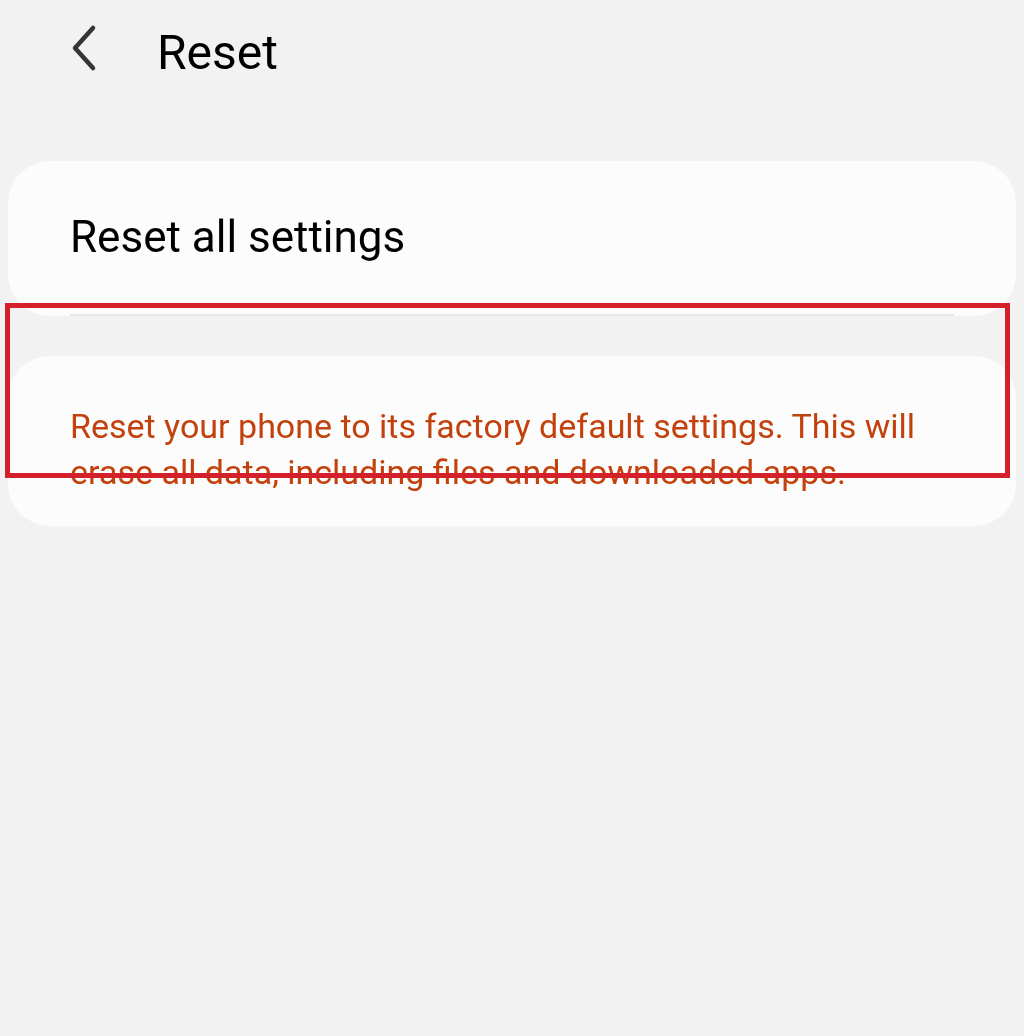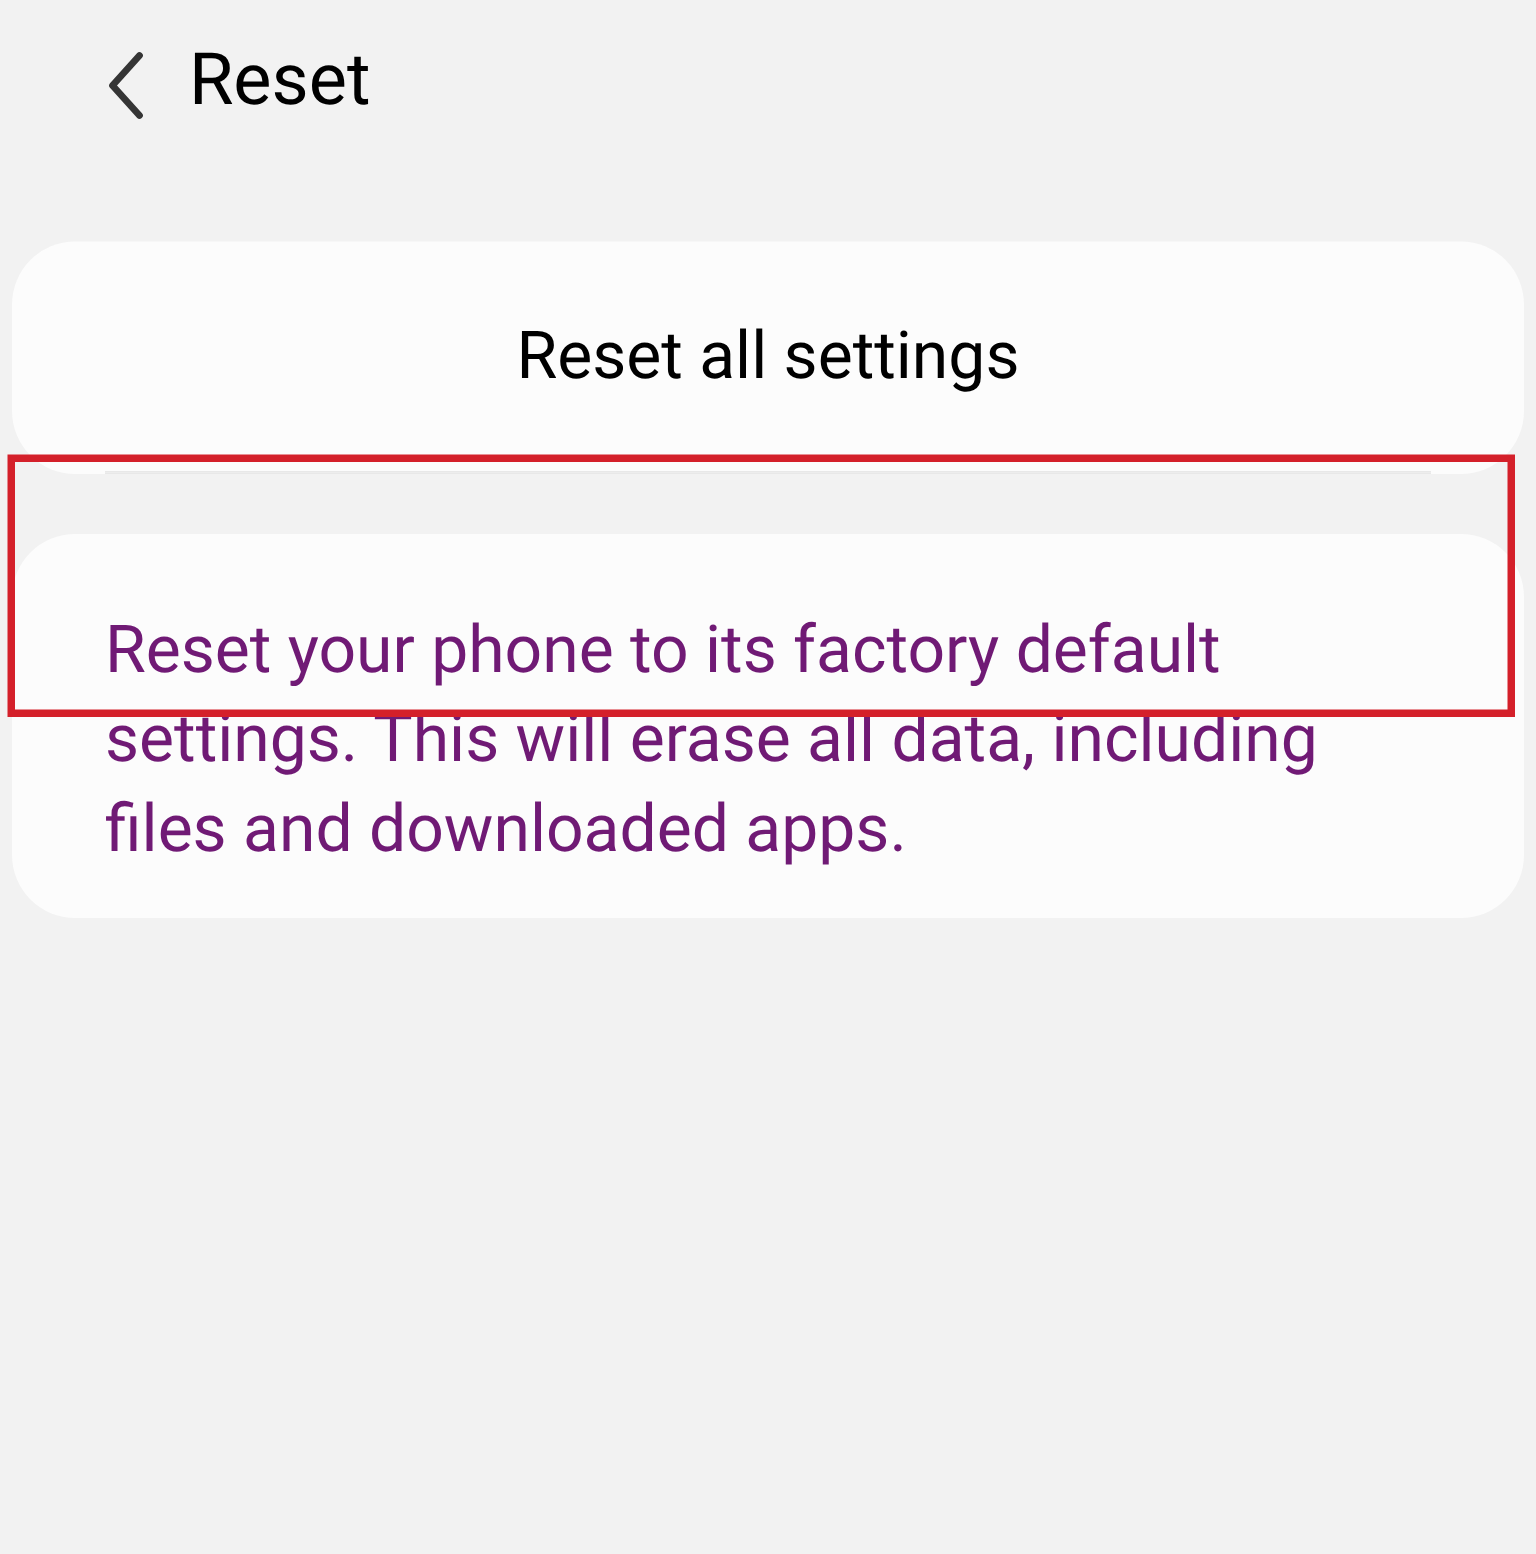--- a/index.html
+++ b/index.html
@@ -18,9 +18,9 @@
     
     .header {
       display: flex;
-      align-items: flex-end;
+      align-items: flex-start;
       padding: 24px 30px 30px 68px;
-      gap: 28px;
+      gap: 59px;
     }
     
     .back-icon {

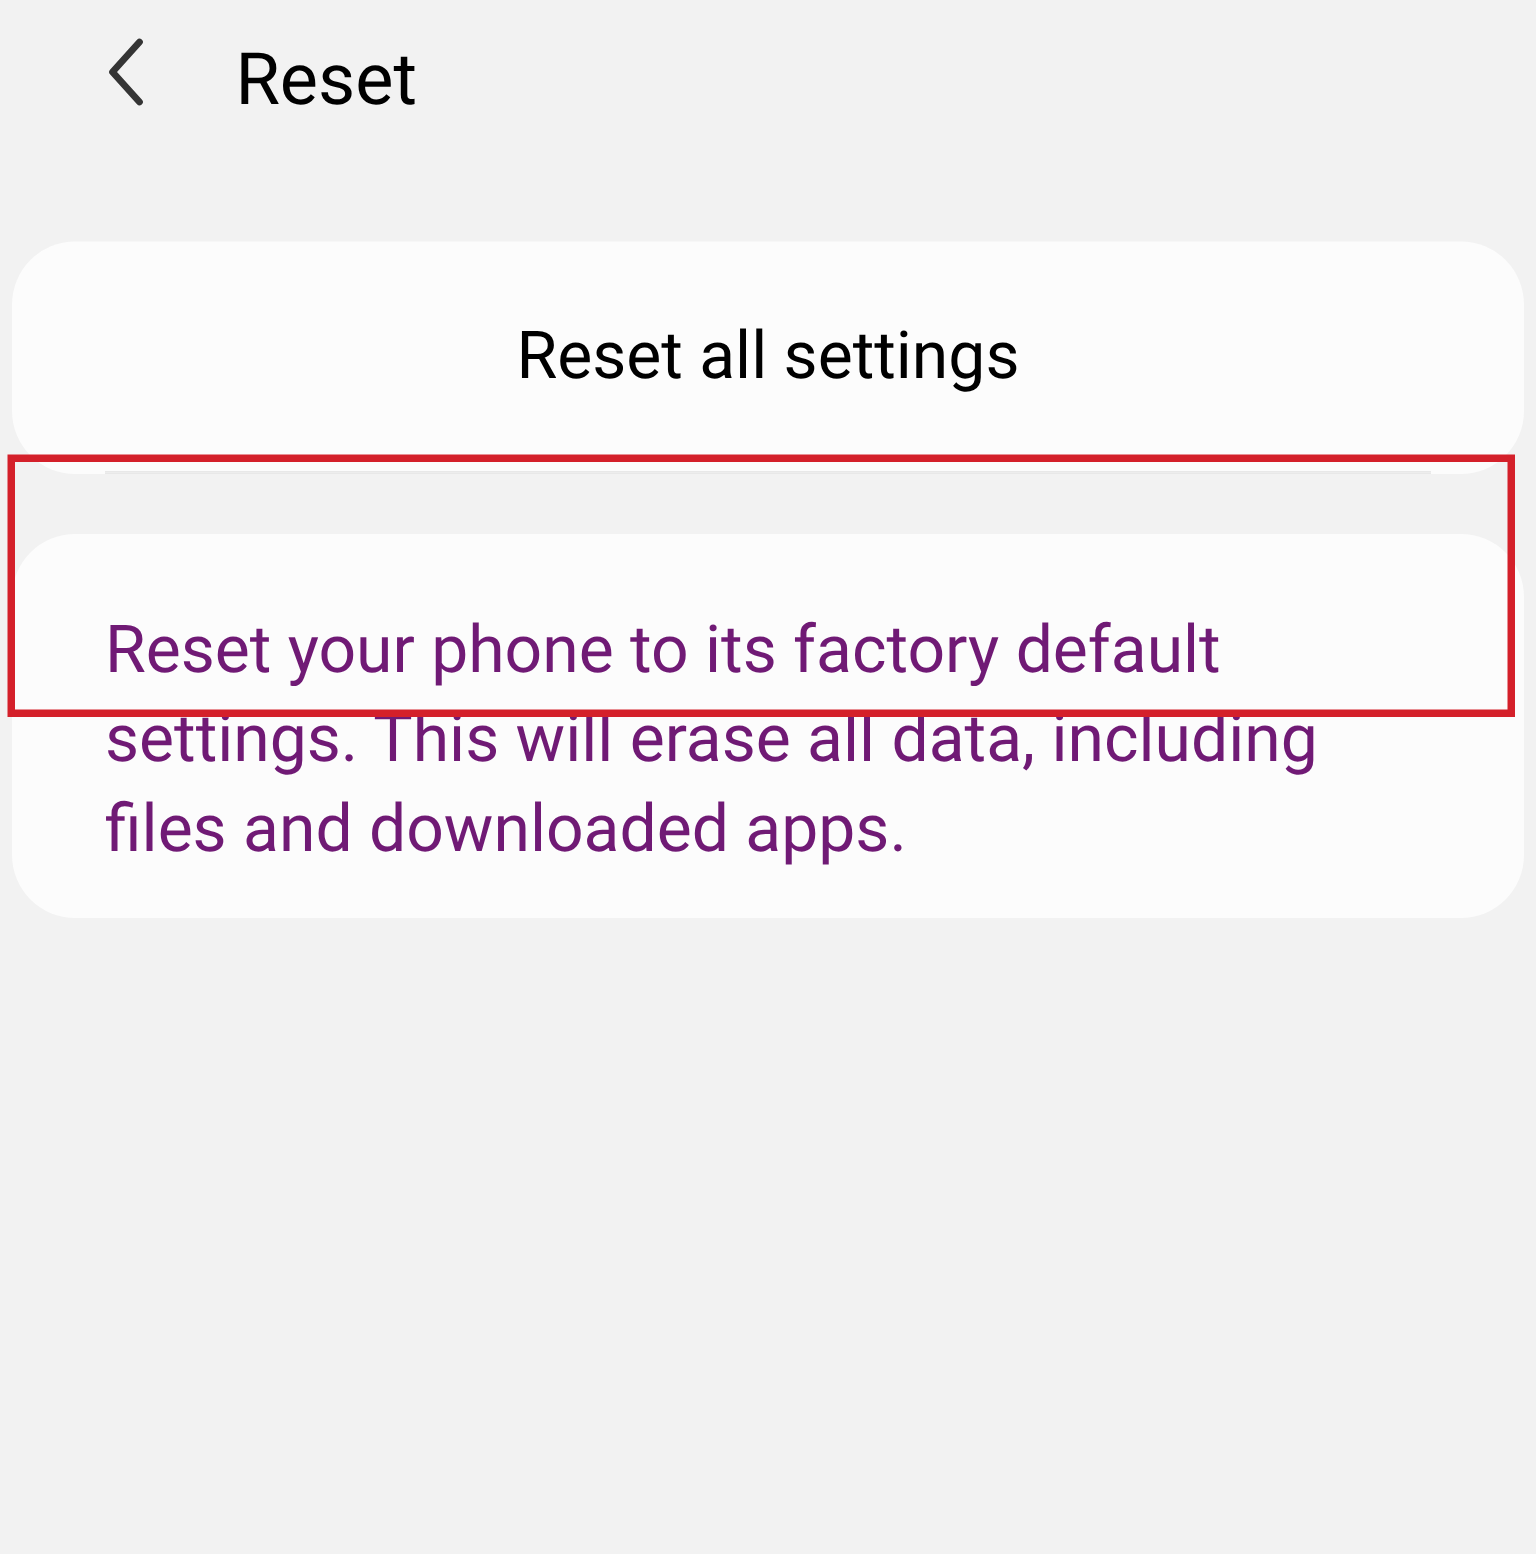--- a/index.html
+++ b/index.html
@@ -65,7 +65,6 @@
       font-weight: 400;
       color: #000;
       line-height: 1.2;
-      text-align: center;
     }
     
     .list-item-subtitle {

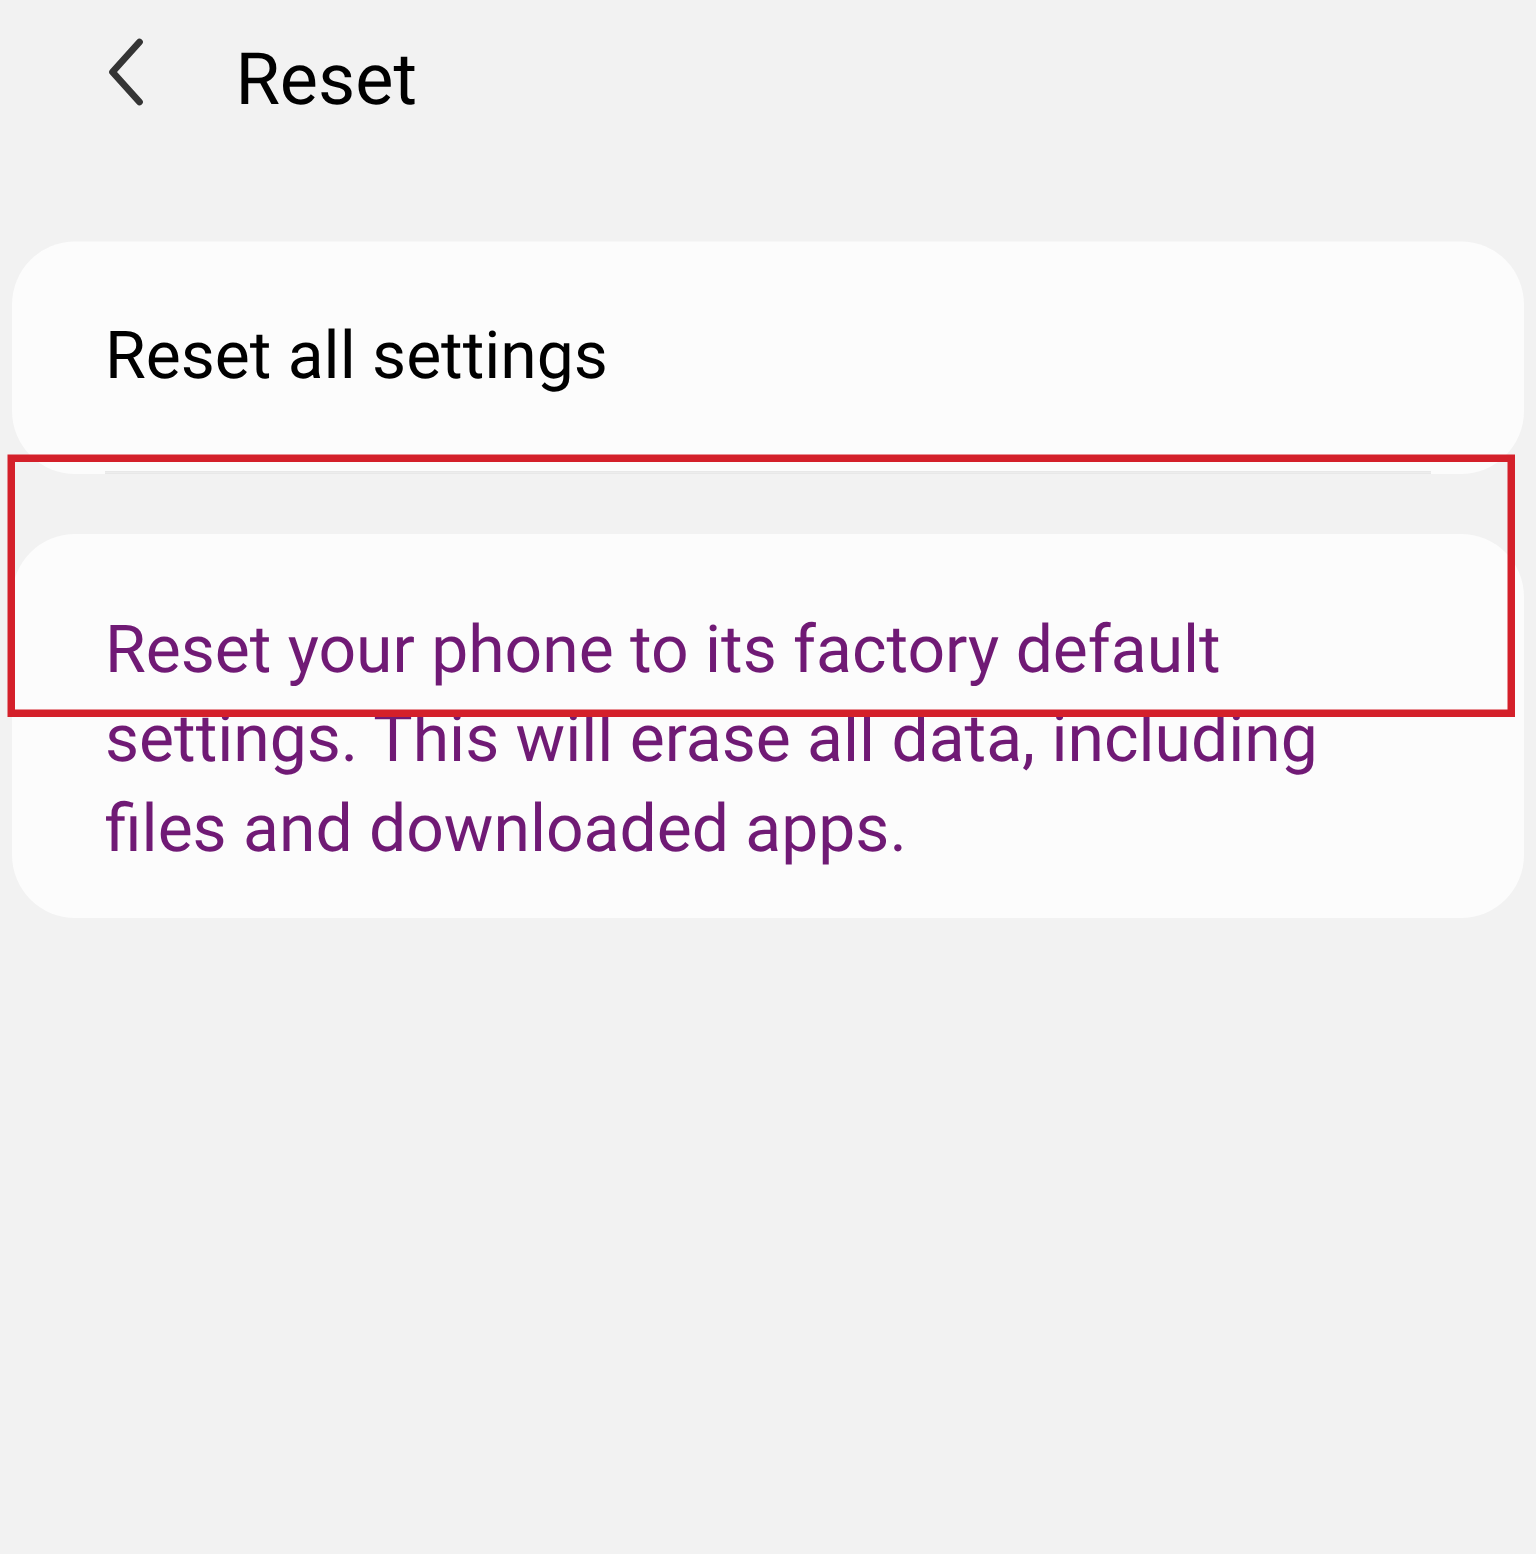--- a/index.html
+++ b/index.html
@@ -68,8 +68,8 @@
     }
     
     .list-item-subtitle {
-      font-size: 44px;
-      color: #701a75;
+      font-size: 34px;
+      color: #c2410c;
       line-height: 1.35;
       margin-top: 6px;
     }

